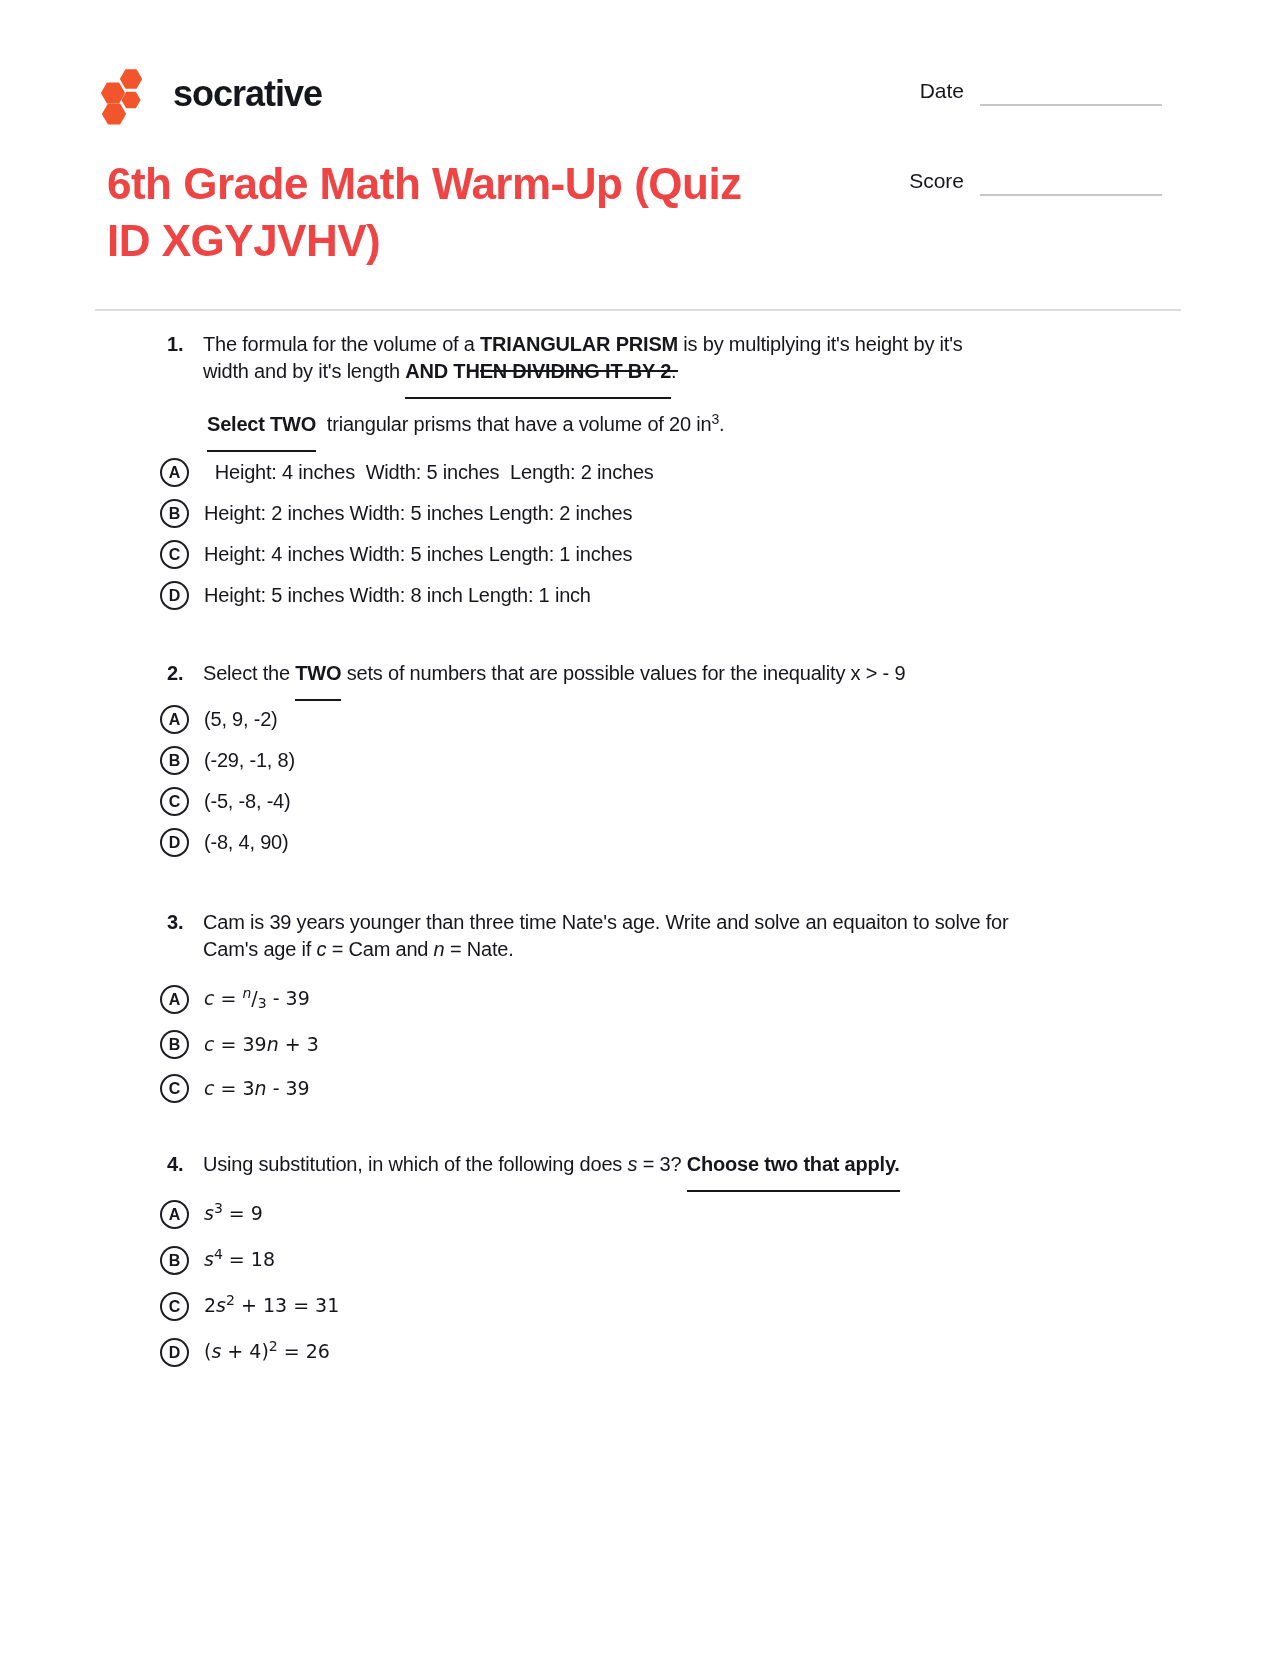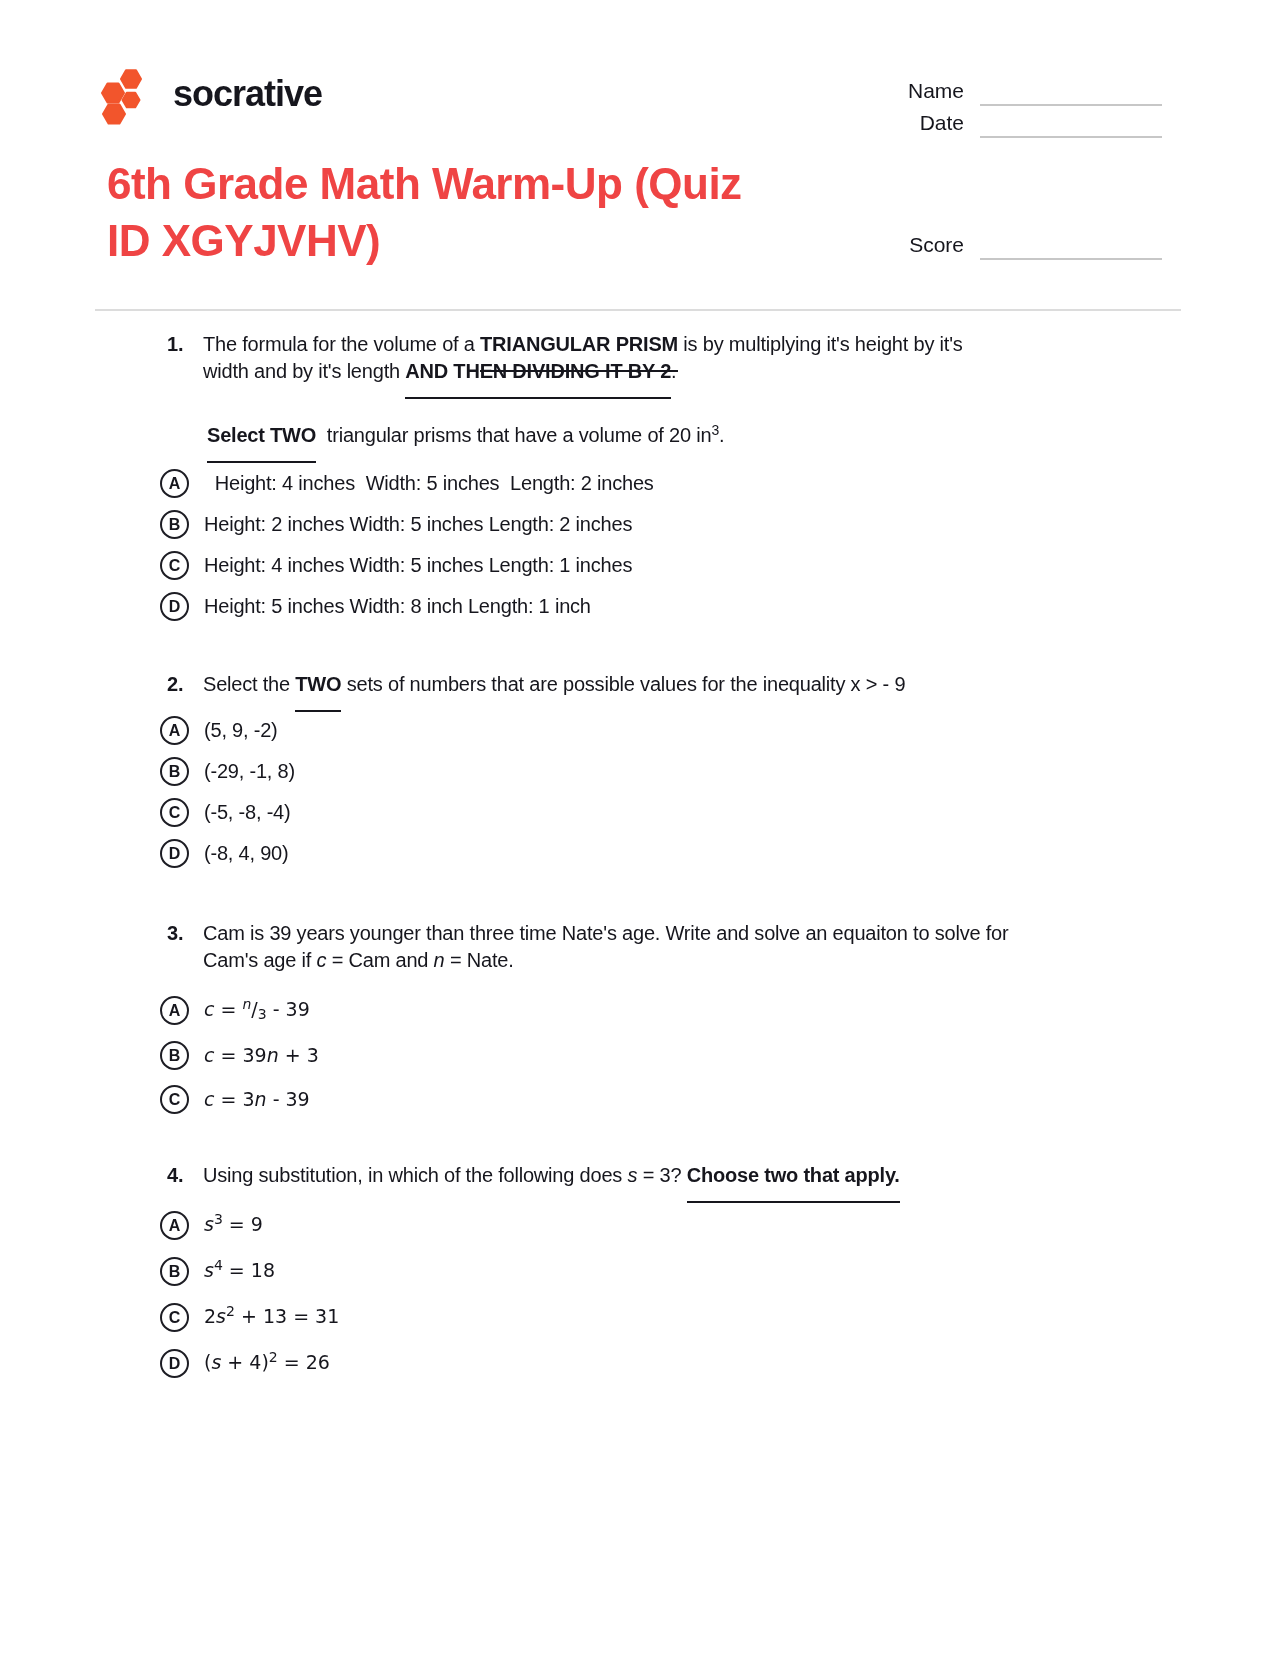--- a/index.html
+++ b/index.html
@@ -100,10 +100,6 @@
 
   <div class="fields">
     <div class="field-row">
-      <span class="field-label">Name</span>
-      <span class="field-line"></span>
-    </div>
-    <div class="field-row">
       <span class="field-label">Date</span>
       <span class="field-line"></span>
     </div>

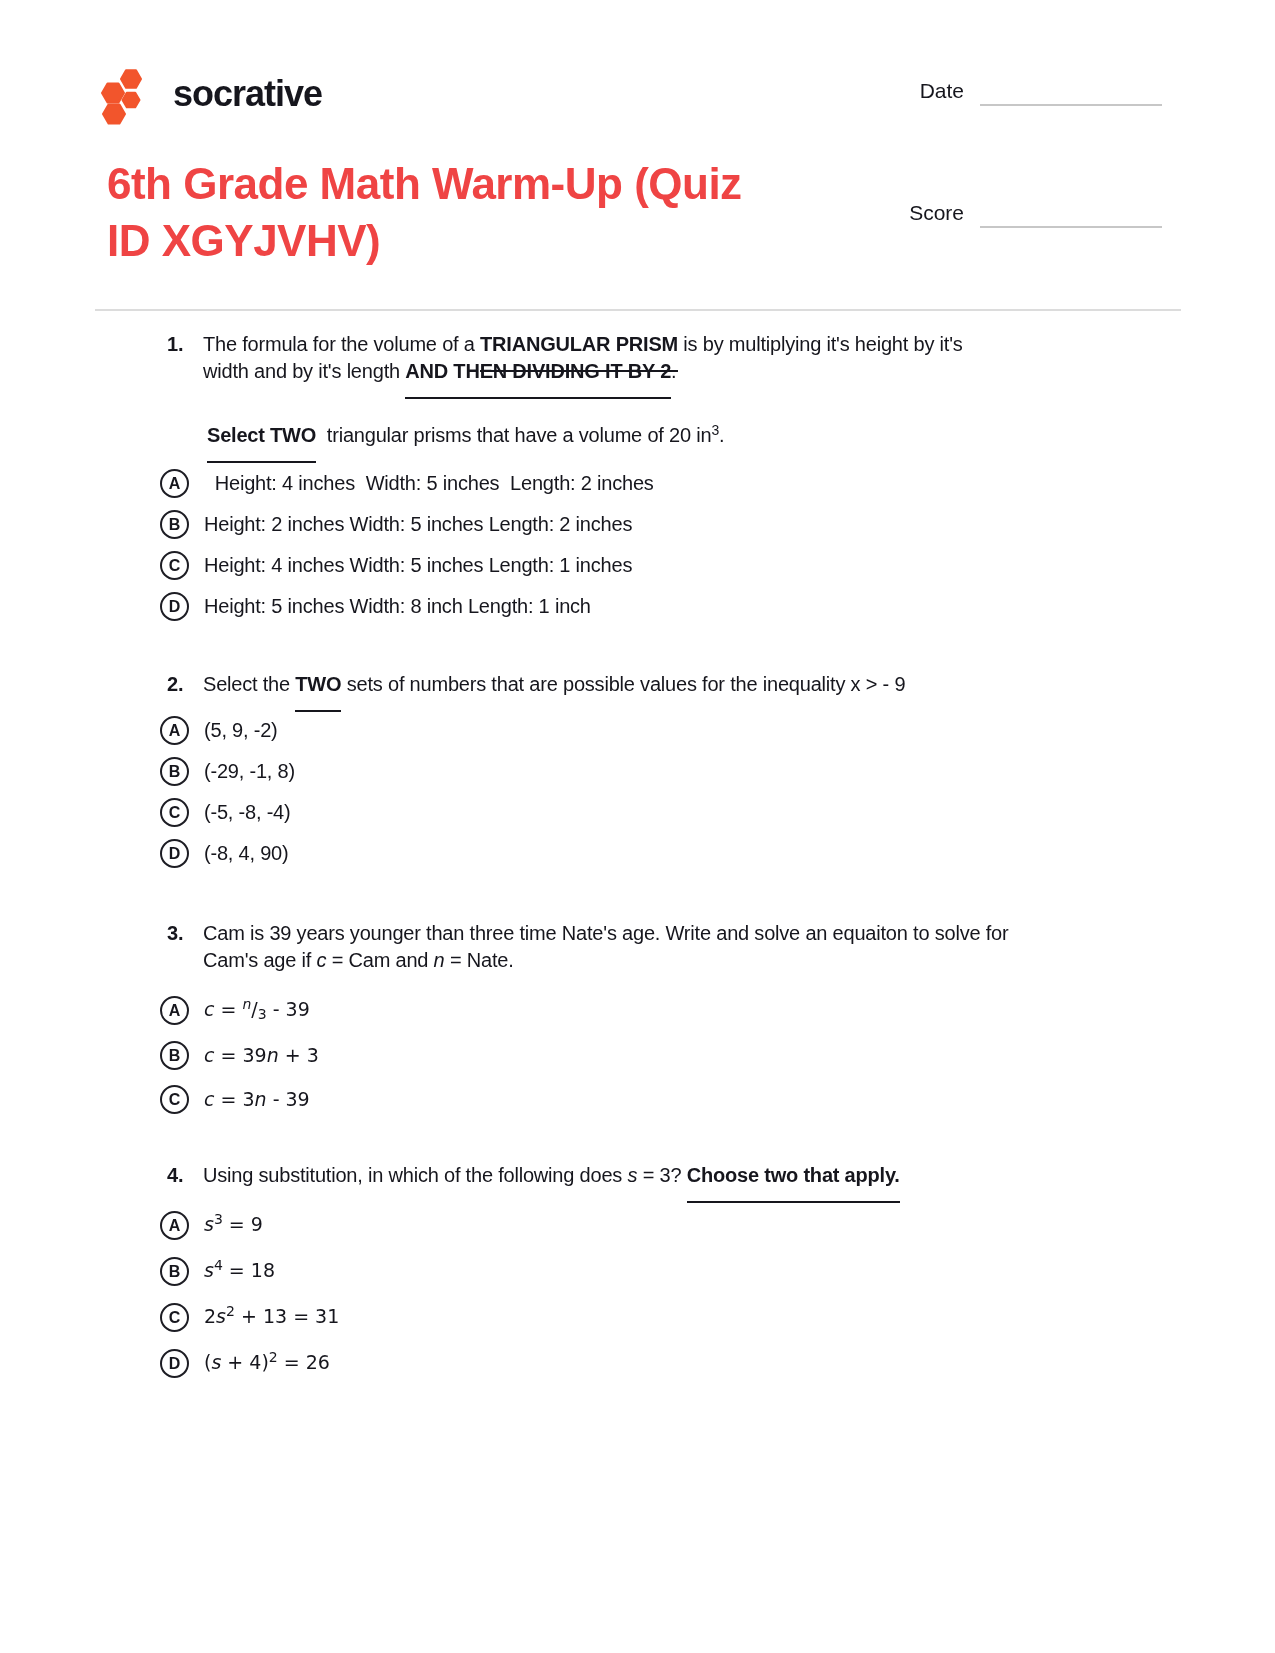--- a/index.html
+++ b/index.html
@@ -29,7 +29,7 @@
     font-size:21px; color:#16161d; line-height:30px;
   }
   .field-line { flex:1; border-bottom:2px solid #c7c7c7; height:28px; }
-  .score-gap { margin-top:90px; }
+  .score-gap { margin-top:58px; }
 
   
   .quiz-title {

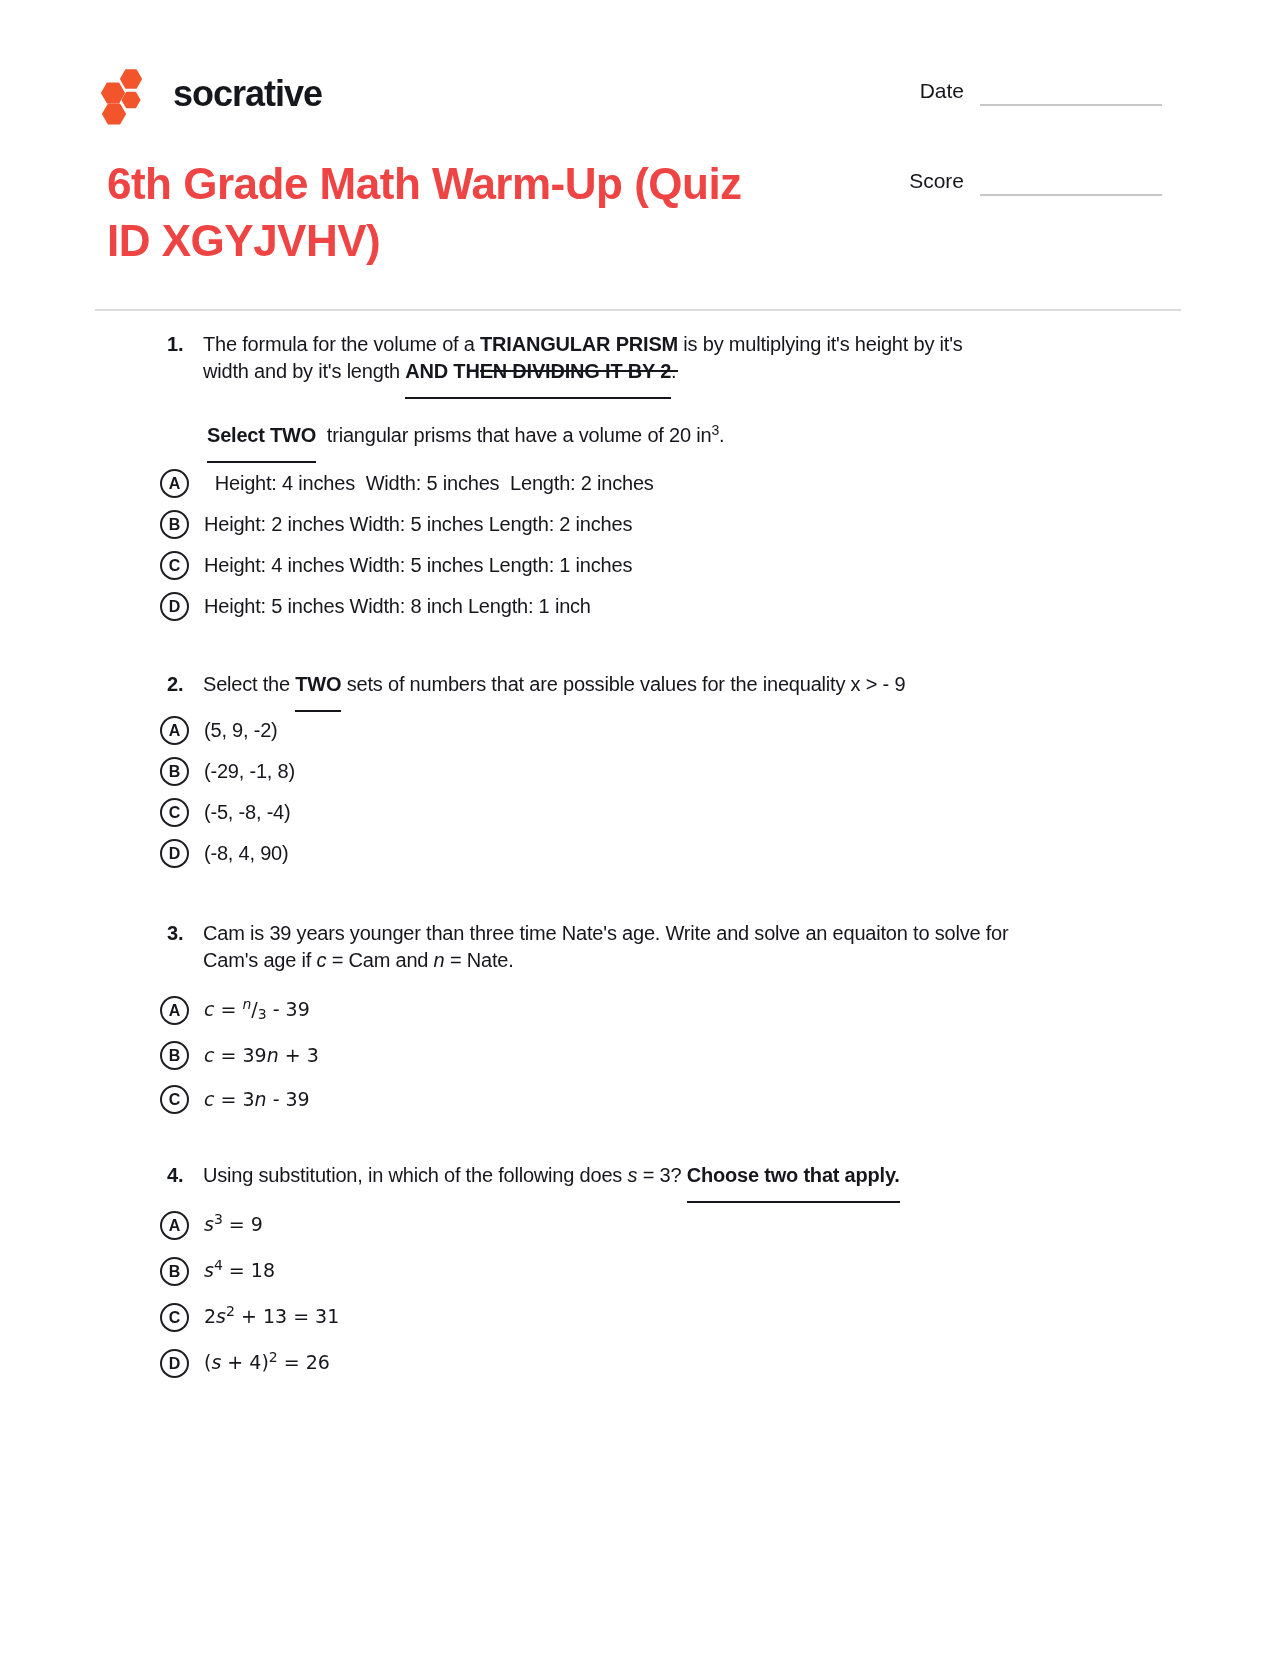--- a/index.html
+++ b/index.html
@@ -57,7 +57,7 @@
     white-space:pre-wrap;
   }
   .q-subprompt {
-    grid-column:2; margin-top:37px; padding-left:4px;
+    grid-column:2; margin-top:26px; padding-left:4px;
     font-size:20px; line-height:27px; letter-spacing:-0.2px;
     white-space:pre-wrap;
   }

